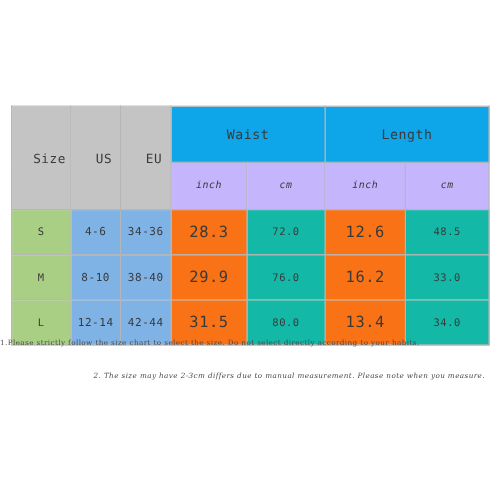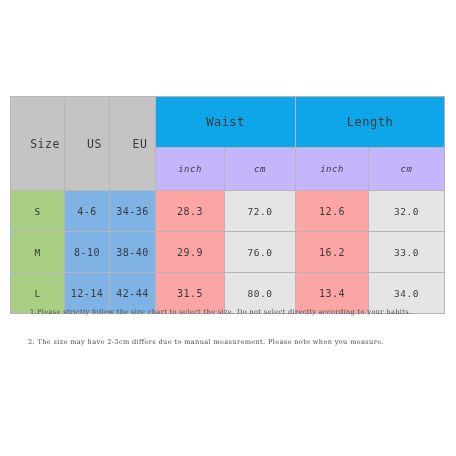--- a/index.html
+++ b/index.html
@@ -79,8 +79,8 @@
     color: #25374d;
   }
   td.cell-inch {
-    background: #fca5a5;
-    font-size: 10px;
+    background: #f97316;
+    font-size: 14px;
     height: 38px;
   }
   td.cell-cm {

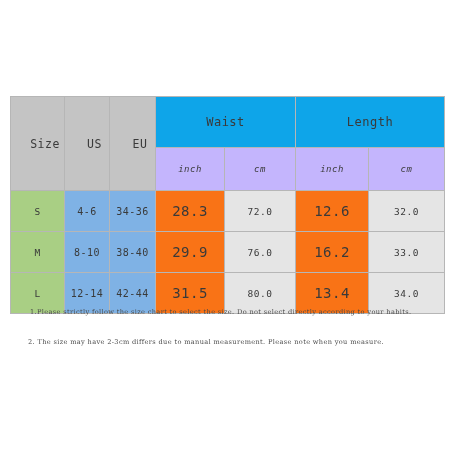--- a/index.html
+++ b/index.html
@@ -84,7 +84,7 @@
     height: 38px;
   }
   td.cell-cm {
-    background: #e5e5e5;
+    background: #14b8a6;
     font-size: 9.5px;
     height: 38px;
   }

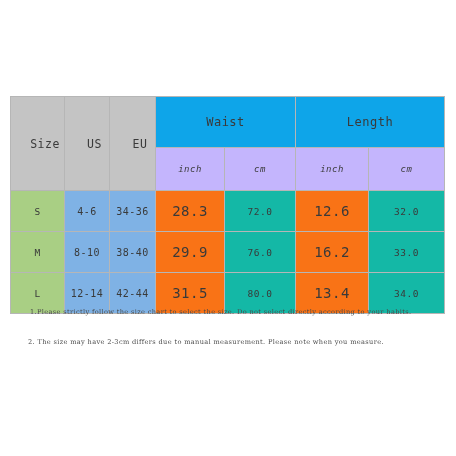--- a/index.html
+++ b/index.html
@@ -148,7 +148,7 @@
         <td class="cell-inch">28.3</td>
         <td class="cell-cm">72.0</td>
         <td class="cell-inch">12.6</td>
-        <td class="cell-cm">32.0</td>
+        <td class="cell-cm">48.5</td>
       </tr>
       <tr>
         <td class="cell-size">M</td>

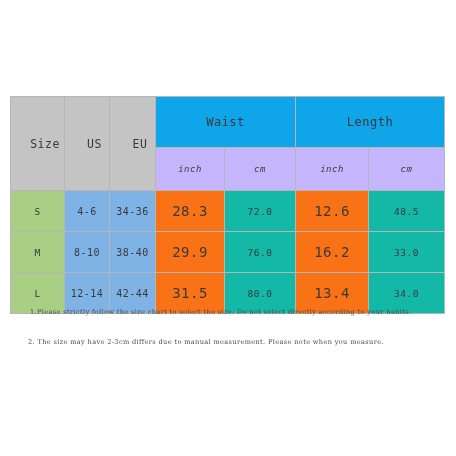--- a/index.html
+++ b/index.html
@@ -104,7 +104,6 @@
     white-space: nowrap;
   }
   .note-1 {
-    margin-left: 30px;
     margin-bottom: 22px;
   }
   .note-2 {

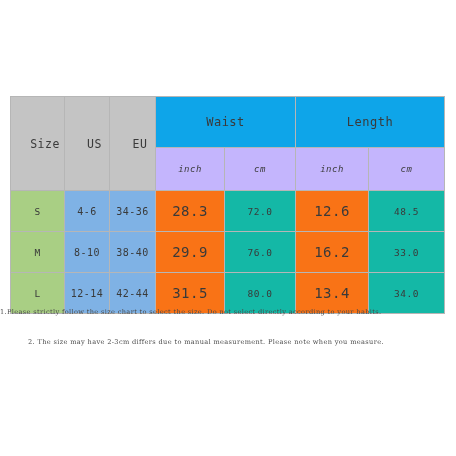--- a/index.html
+++ b/index.html
@@ -107,7 +107,8 @@
     margin-bottom: 22px;
   }
   .note-2 {
-    margin-left: 28px;
+    margin-left: 85px;
+    font-style: italic;
   }
 </style>
 </head>

